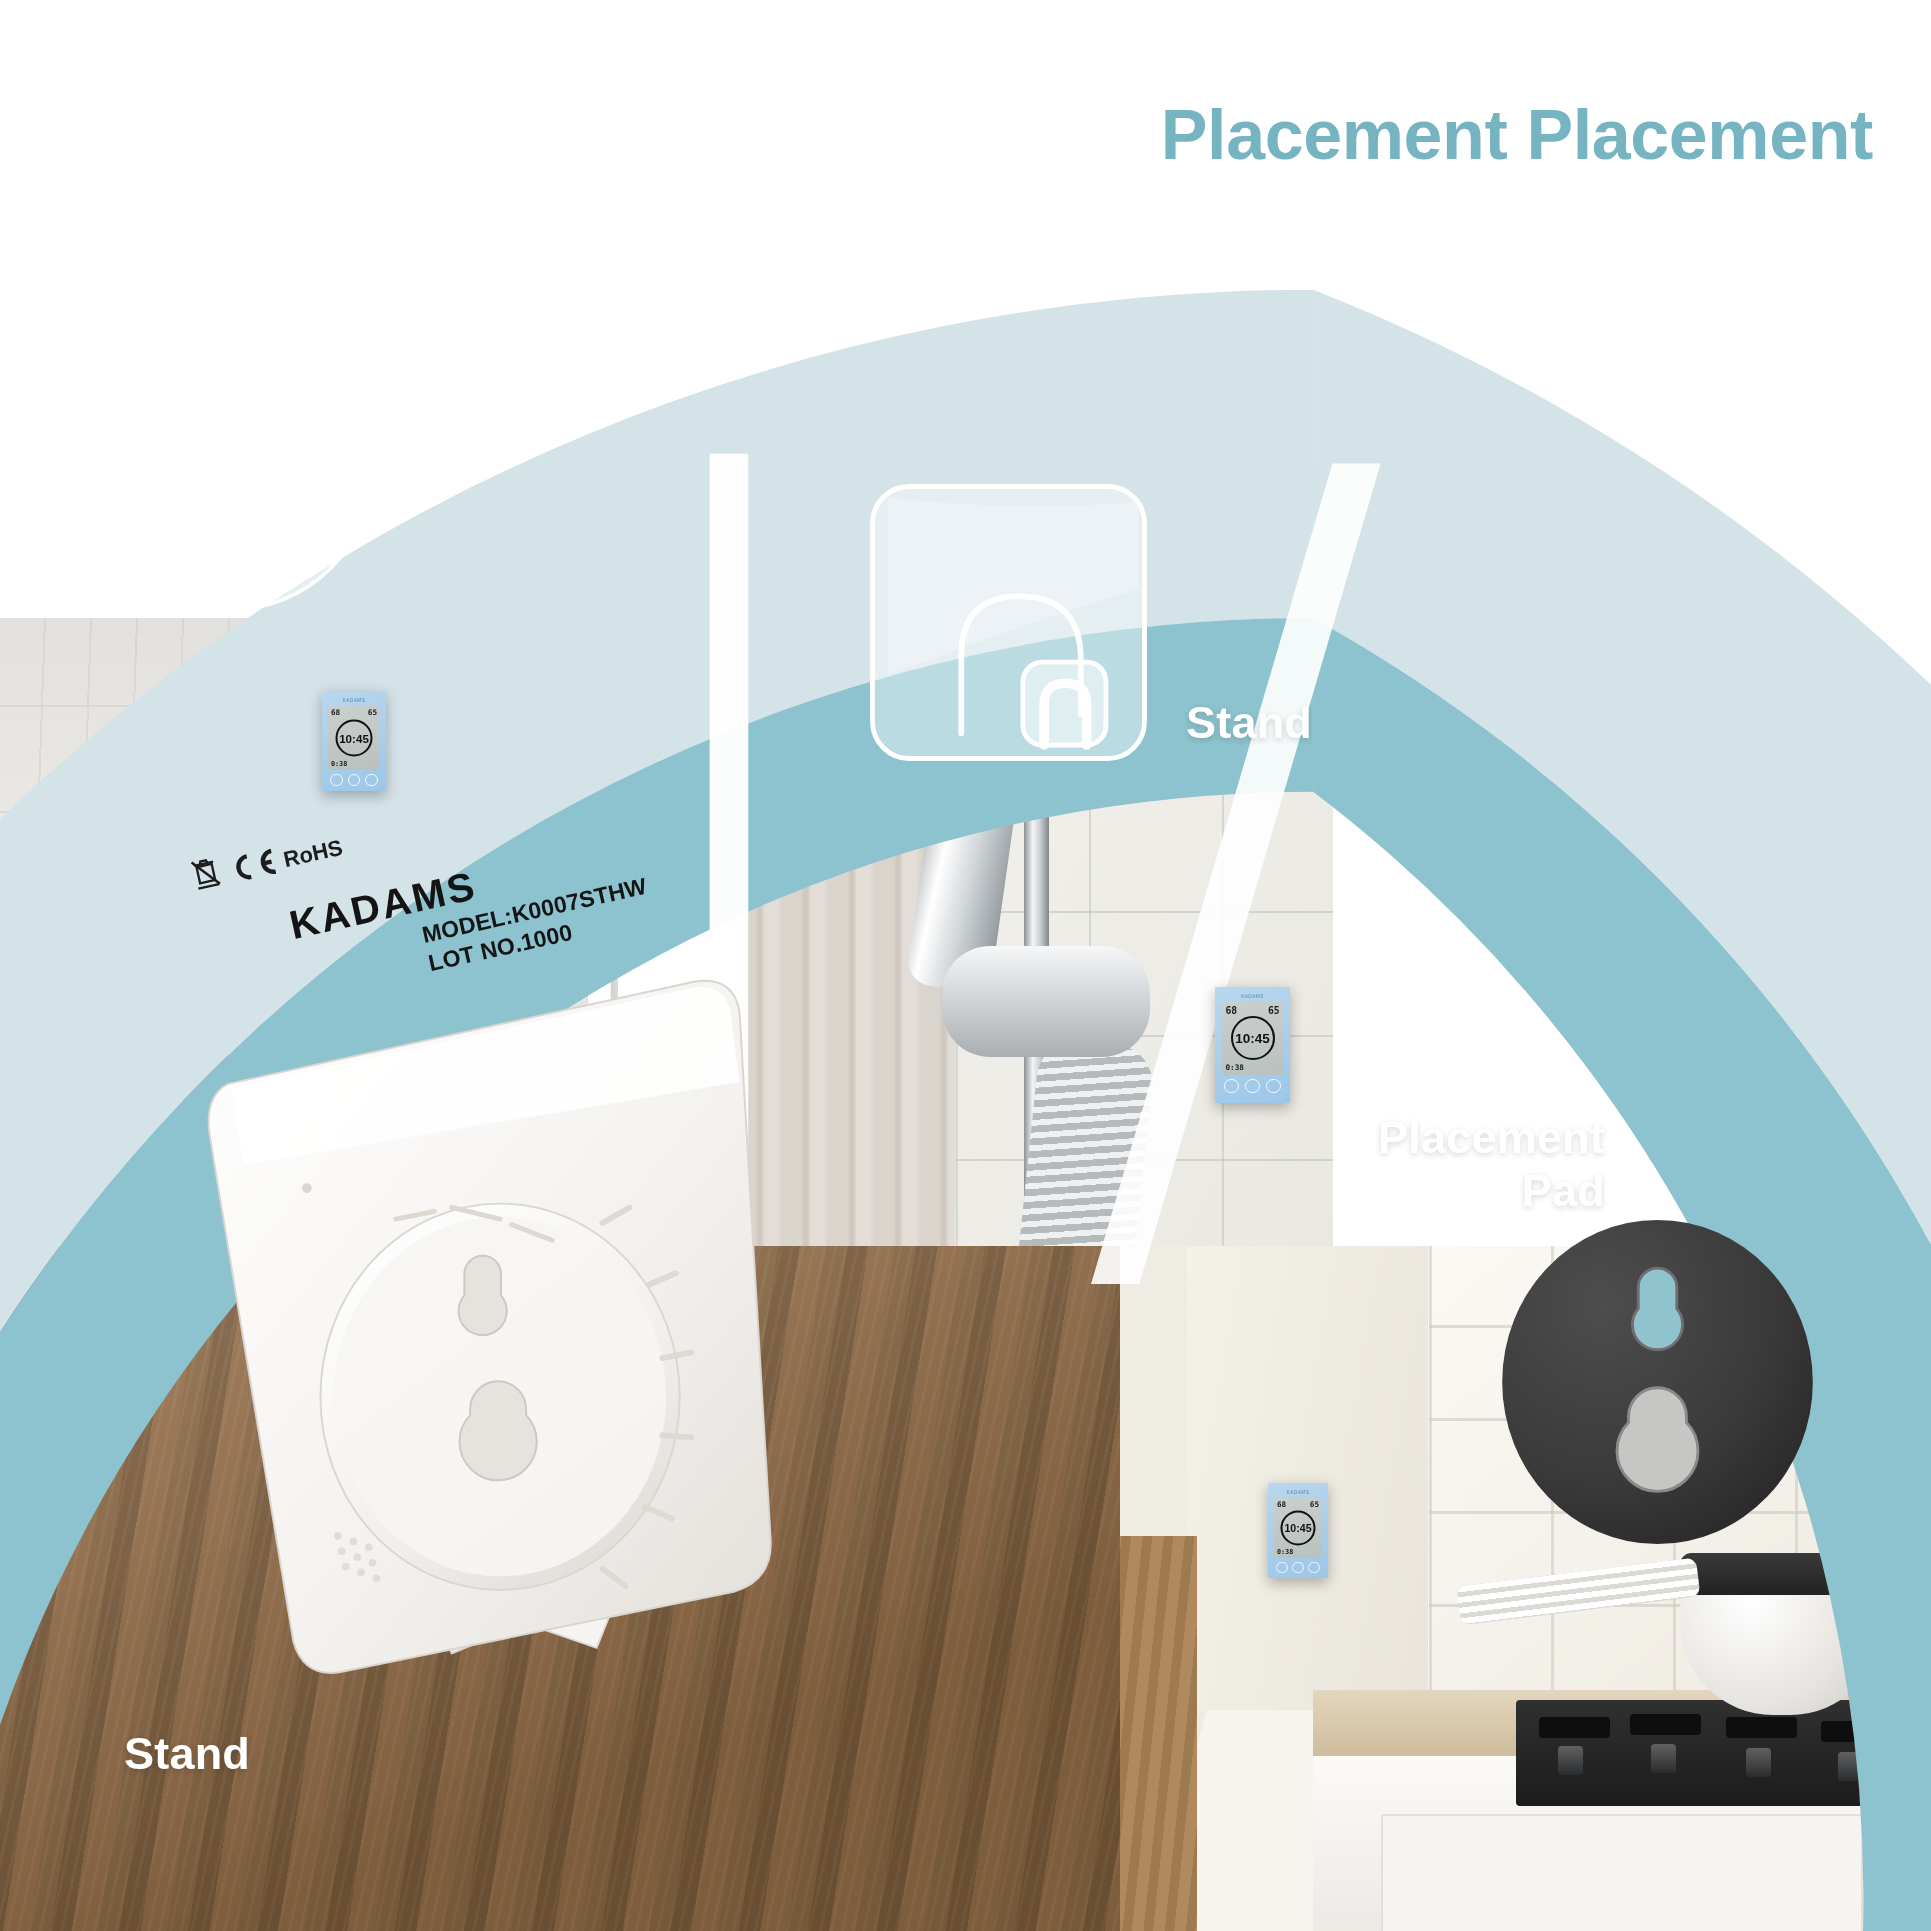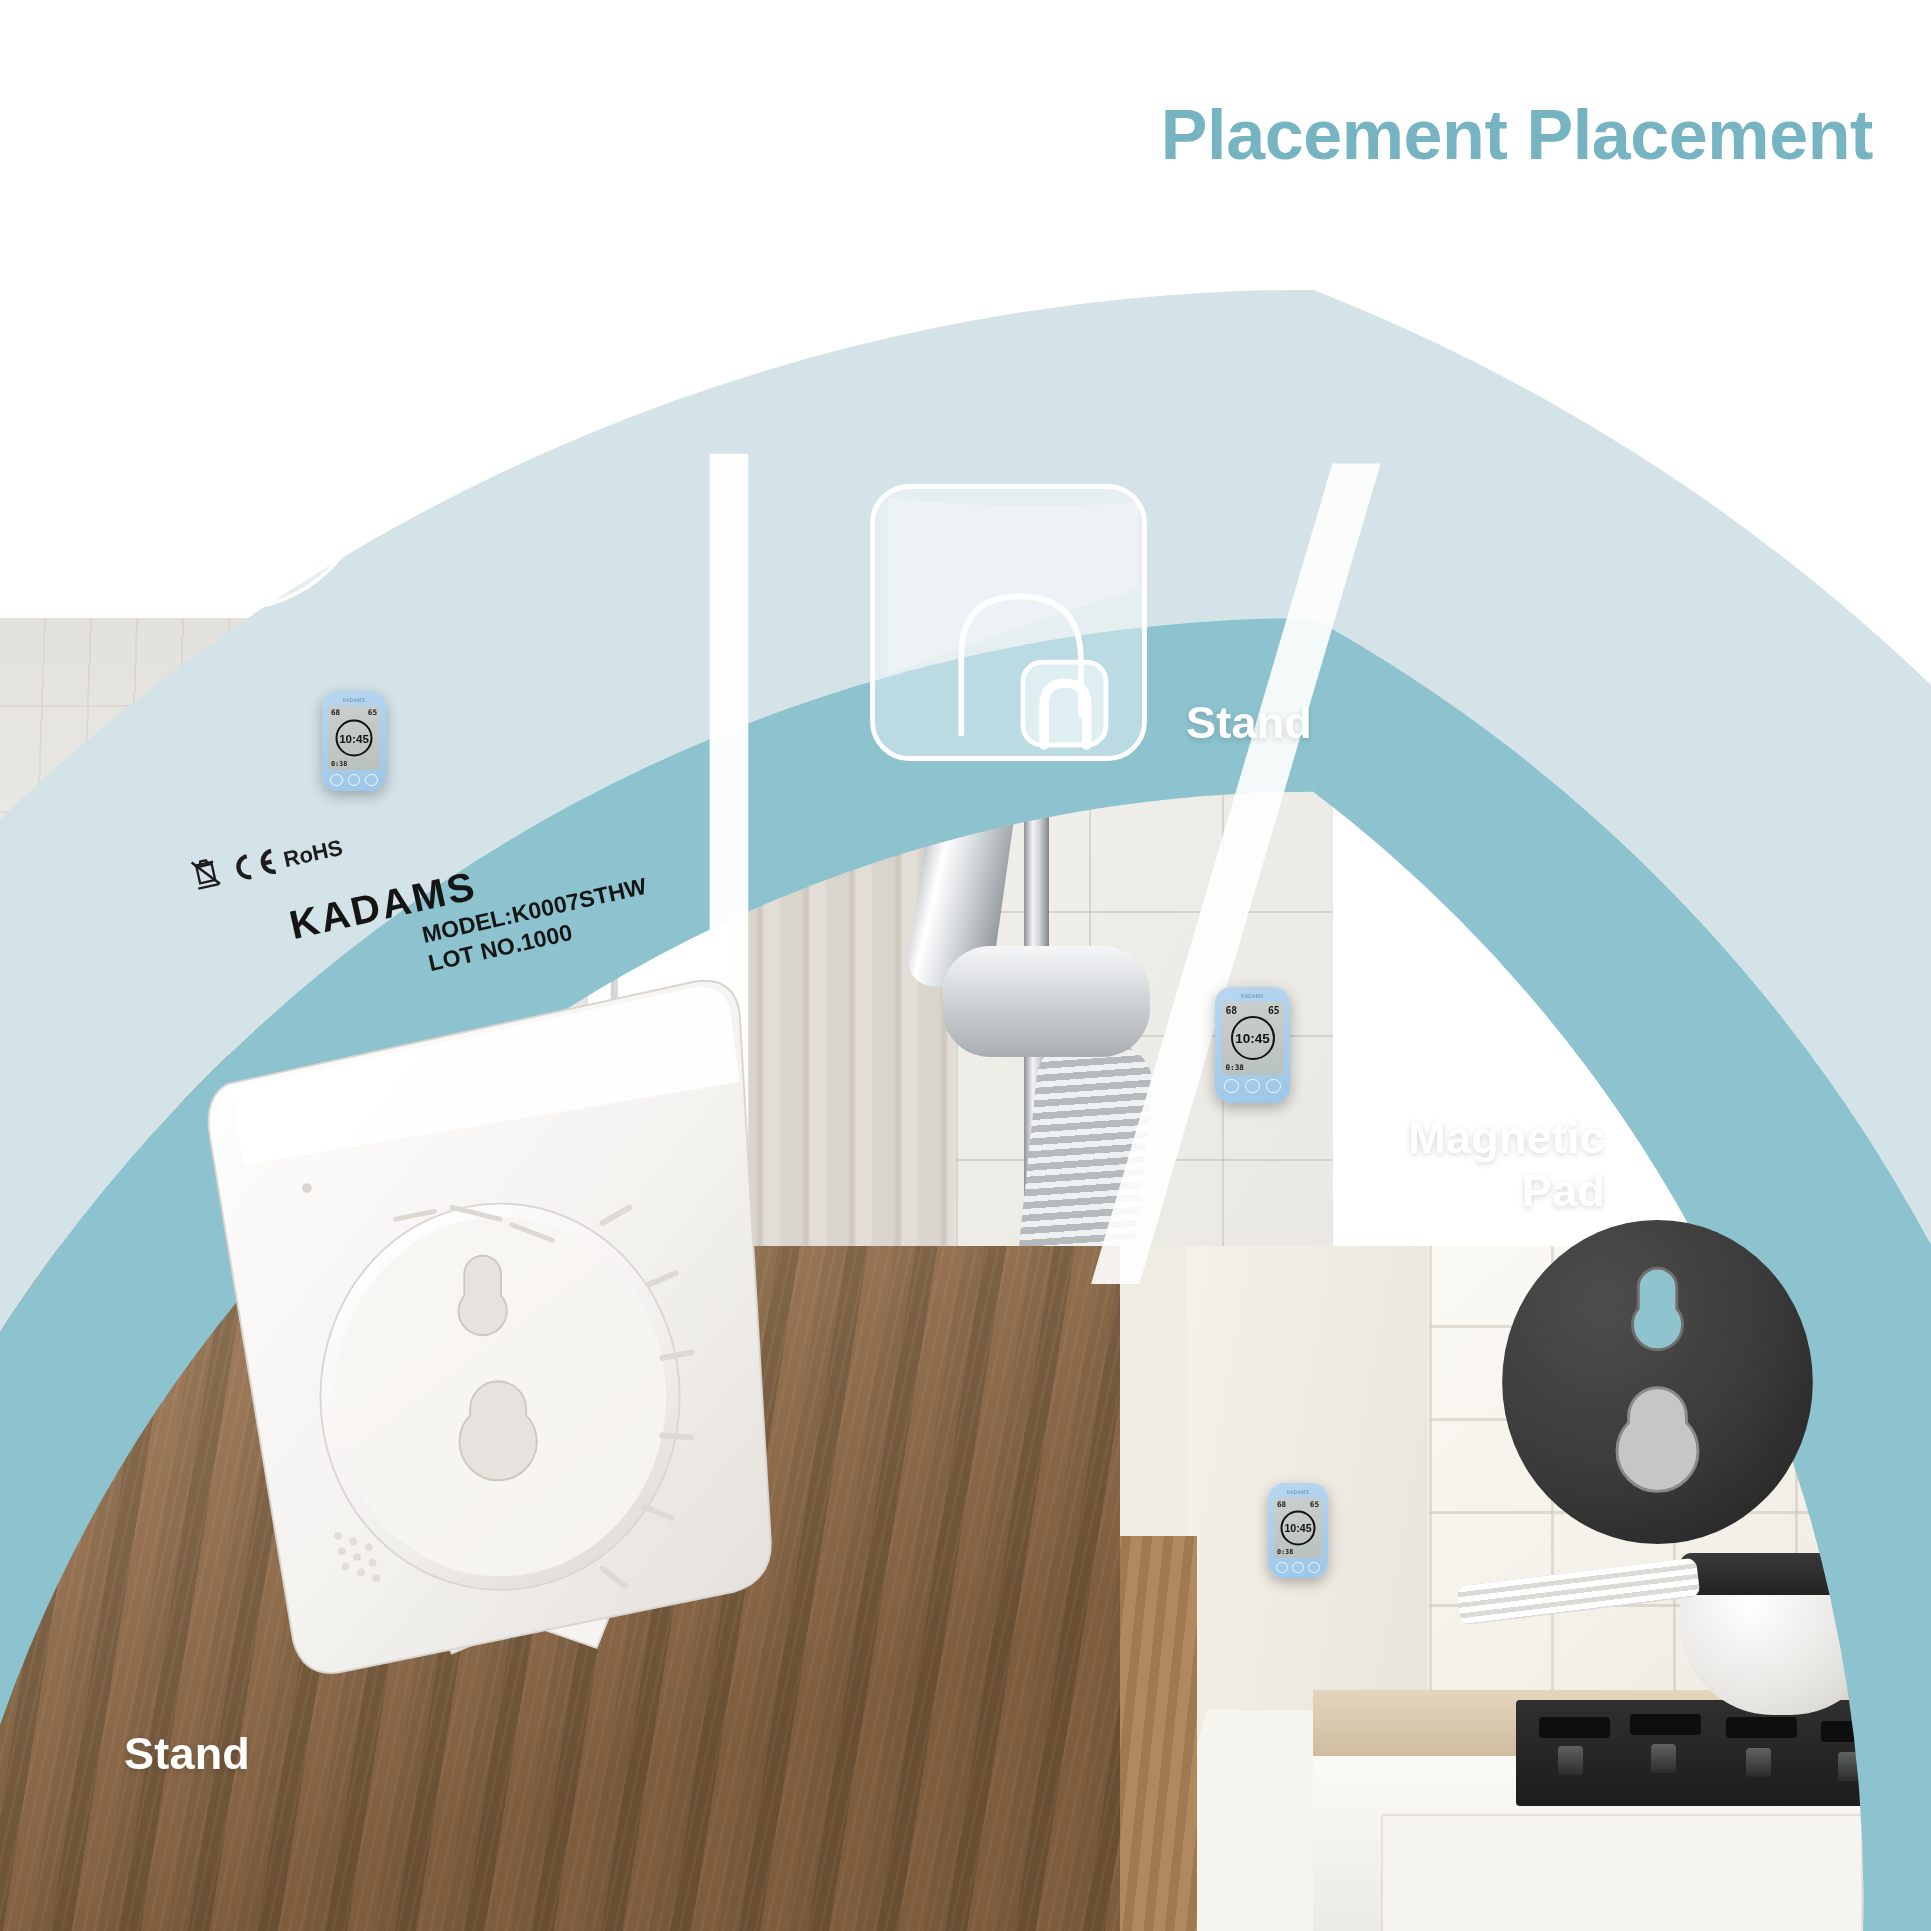--- a/index.html
+++ b/index.html
@@ -140,7 +140,7 @@
   #label-stand   { left:124px; top:1728px; }
 
   
-  .mini-clock { position:absolute; border-radius:16px;
+  .mini-clock { position:absolute; border-radius:1px;
     background:linear-gradient(160deg,#b9d7ef,#9cc6e8);
     box-shadow:0 4.8px 13.5px rgba(0,0,0,.28); padding:6.8px 5.8px 5.8px; }
   .mini-brand { font-size:4.8px; color:#5d88ad; text-align:center; letter-spacing:0.4px; }

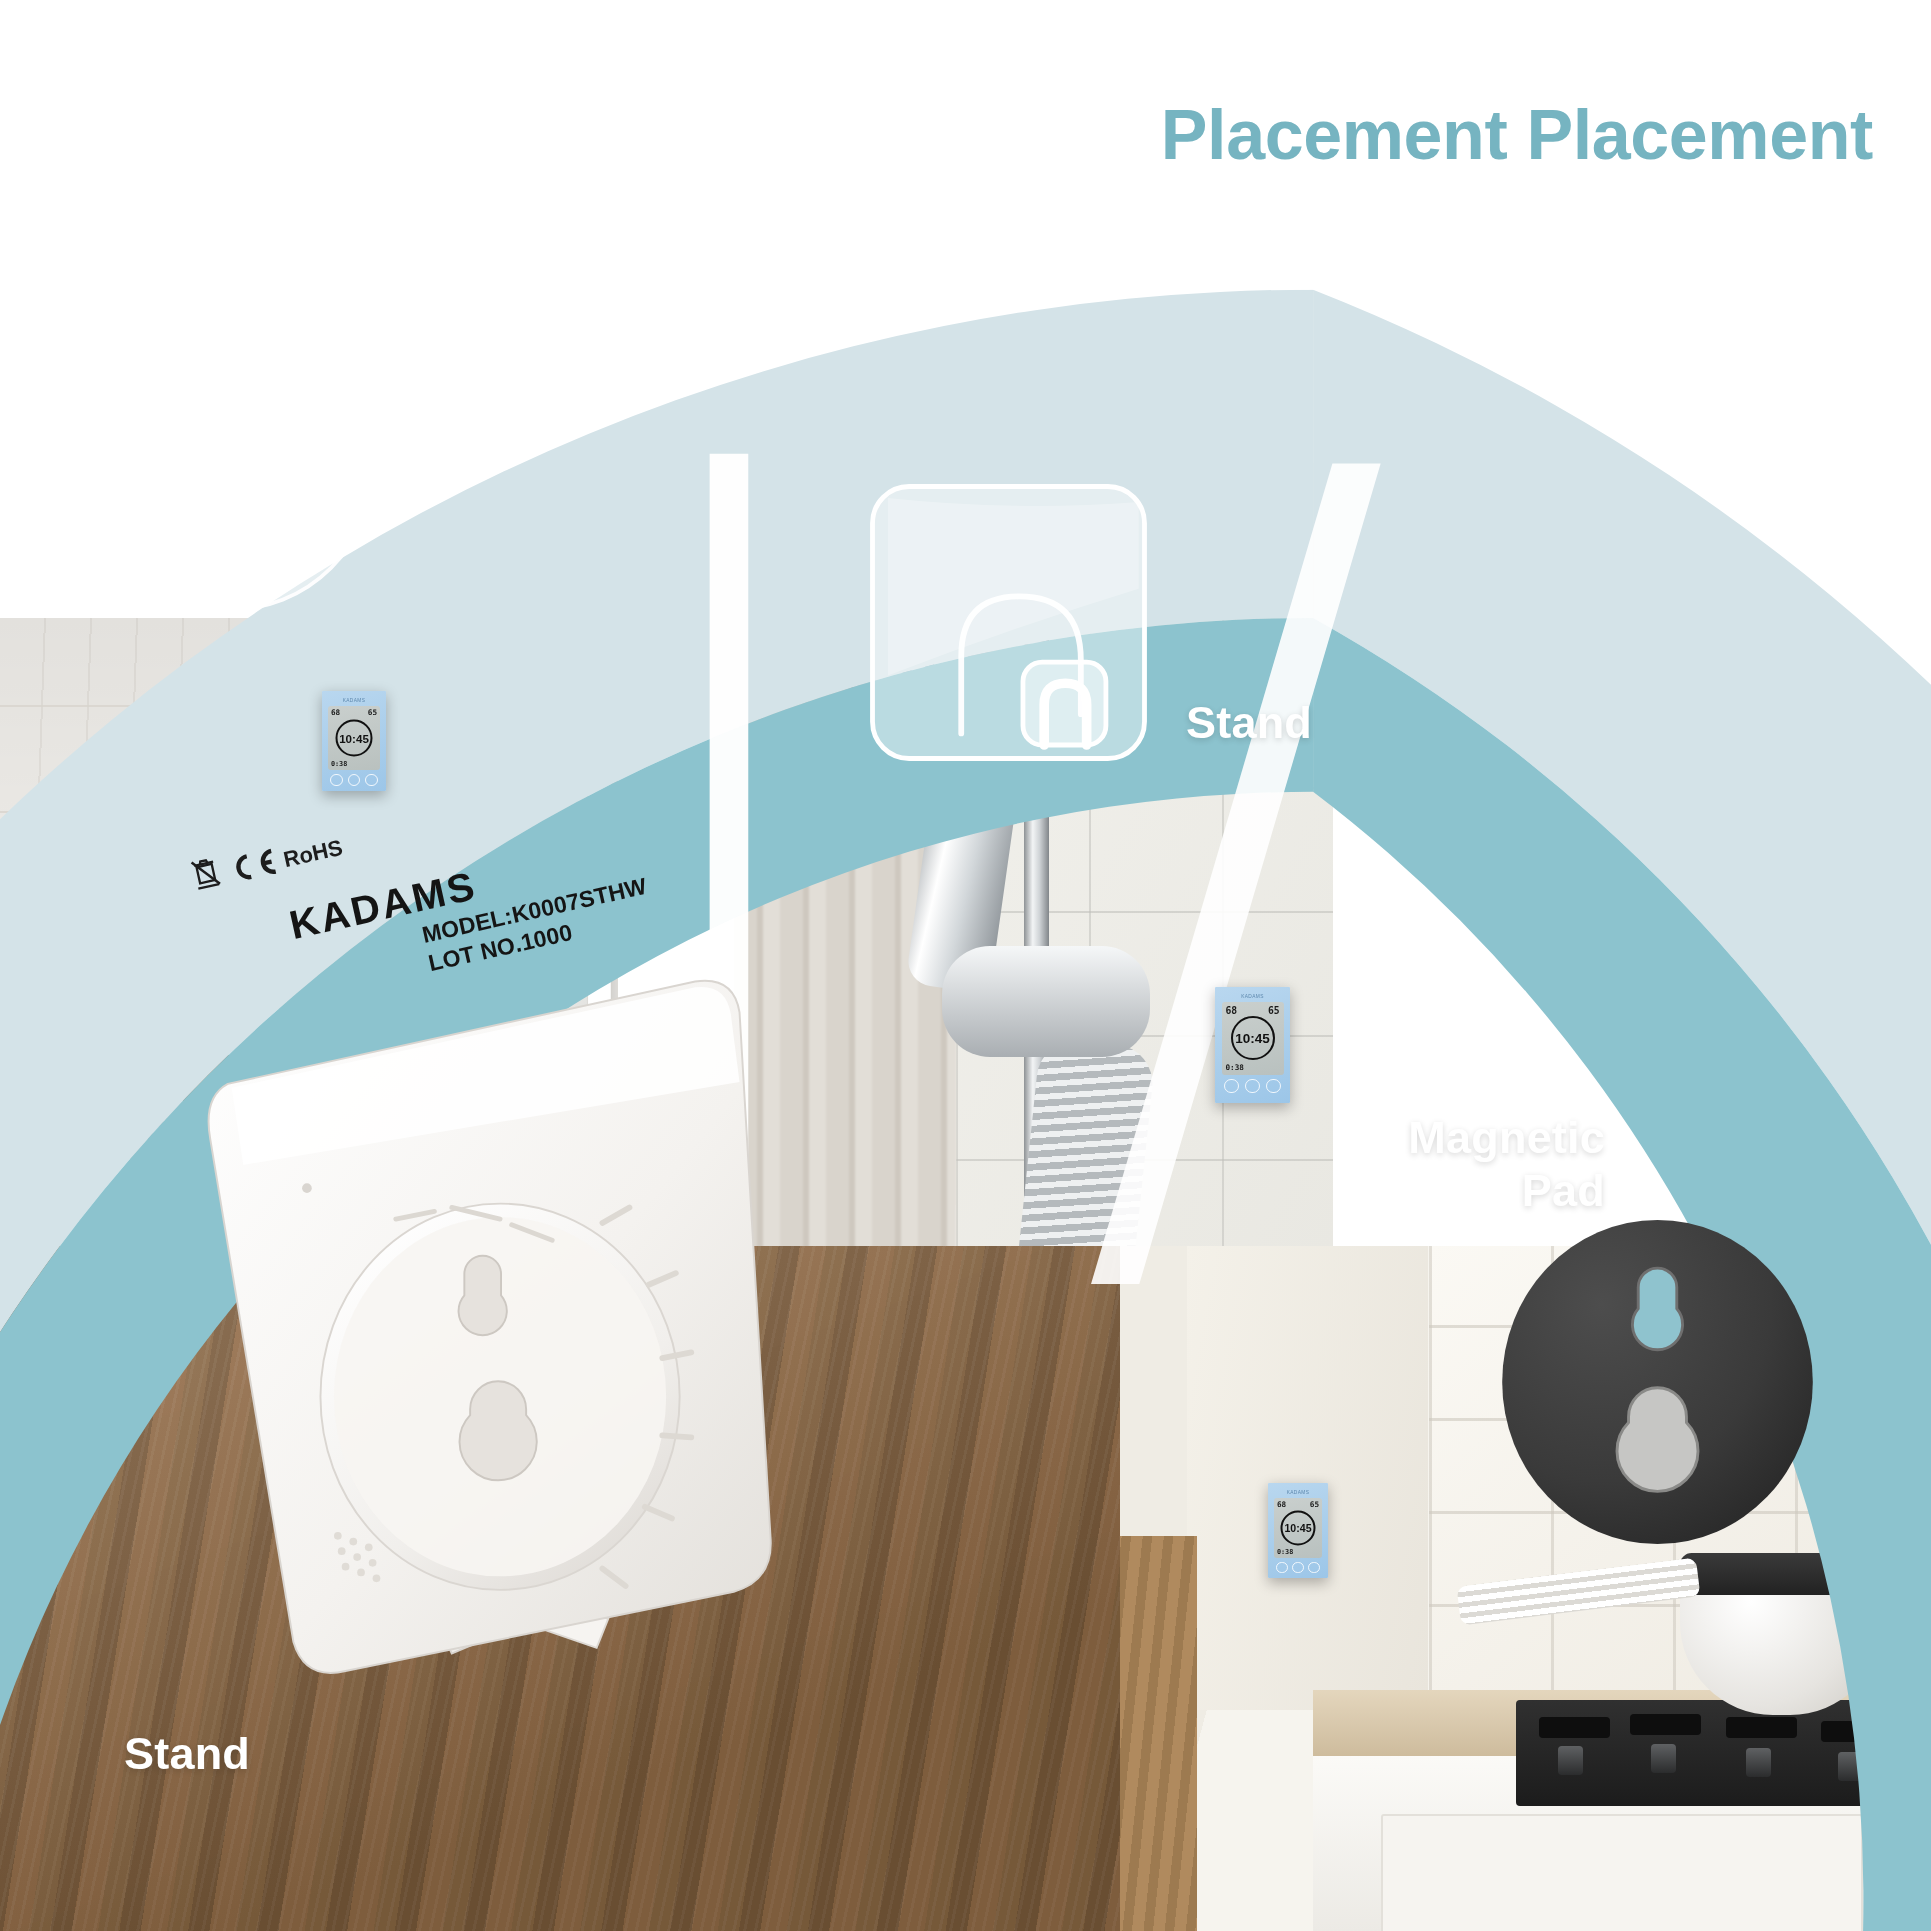--- a/index.html
+++ b/index.html
@@ -508,7 +508,7 @@
   </div>
 
   <div class="callout-label" id="label-magnet">
-    <div>Magnetic</div>
+    <div>Placement</div>
     <div>Pad</div>
   </div>
 

